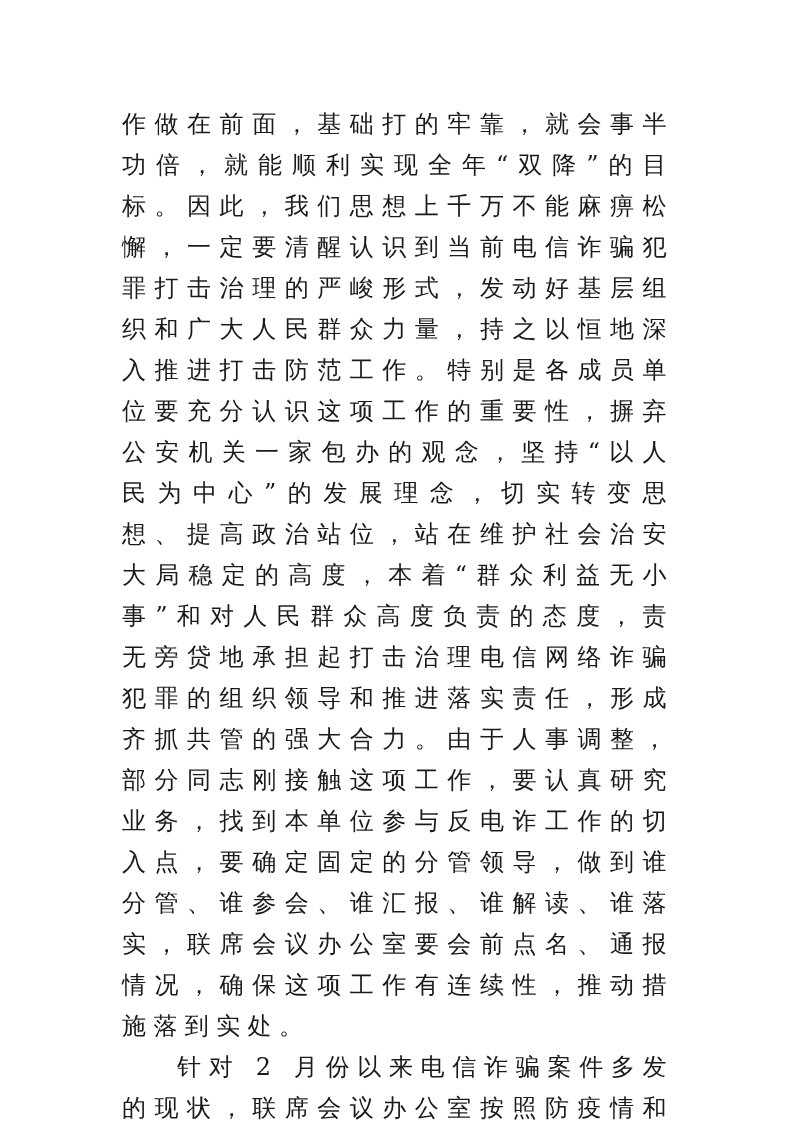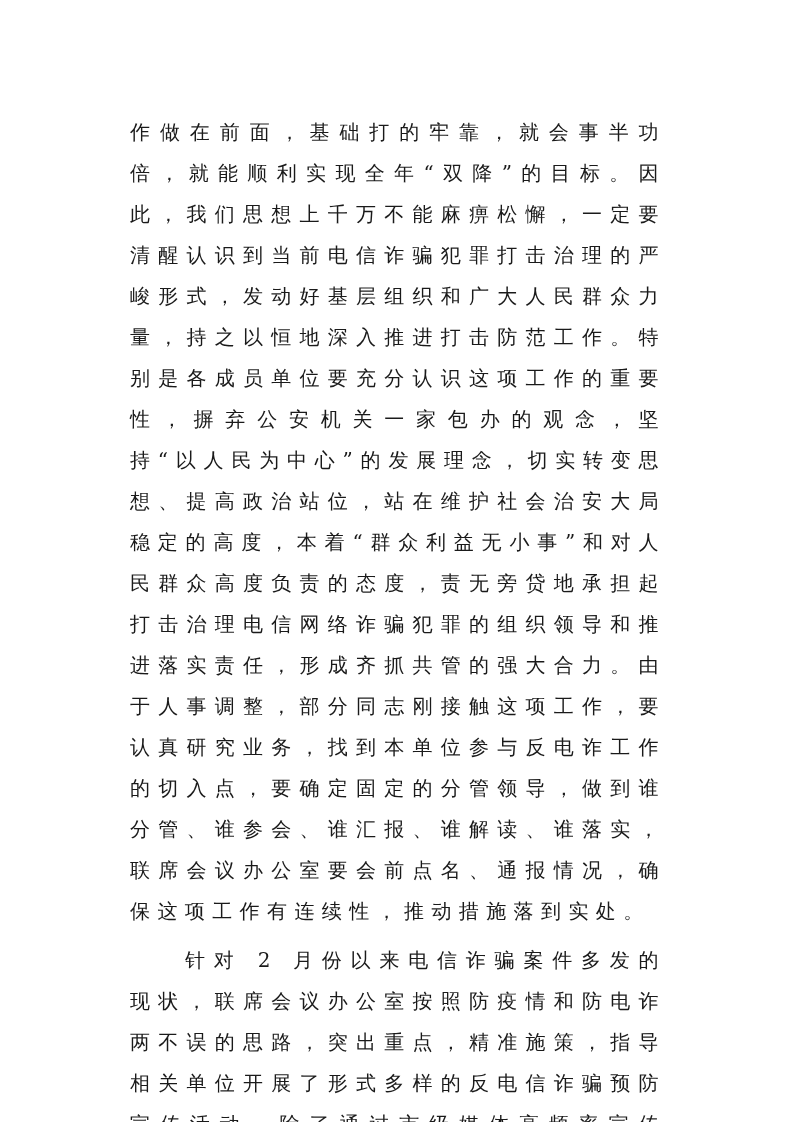--- a/index.html
+++ b/index.html
@@ -22,8 +22,8 @@
       width: 552px;
     }
     .para {
-      margin: 8px;
-      font-size: 20px;
+      margin: 0;
+      font-size: 24px;
       line-height: 41px;
       letter-spacing: 7.4px;
       text-align: justify;

